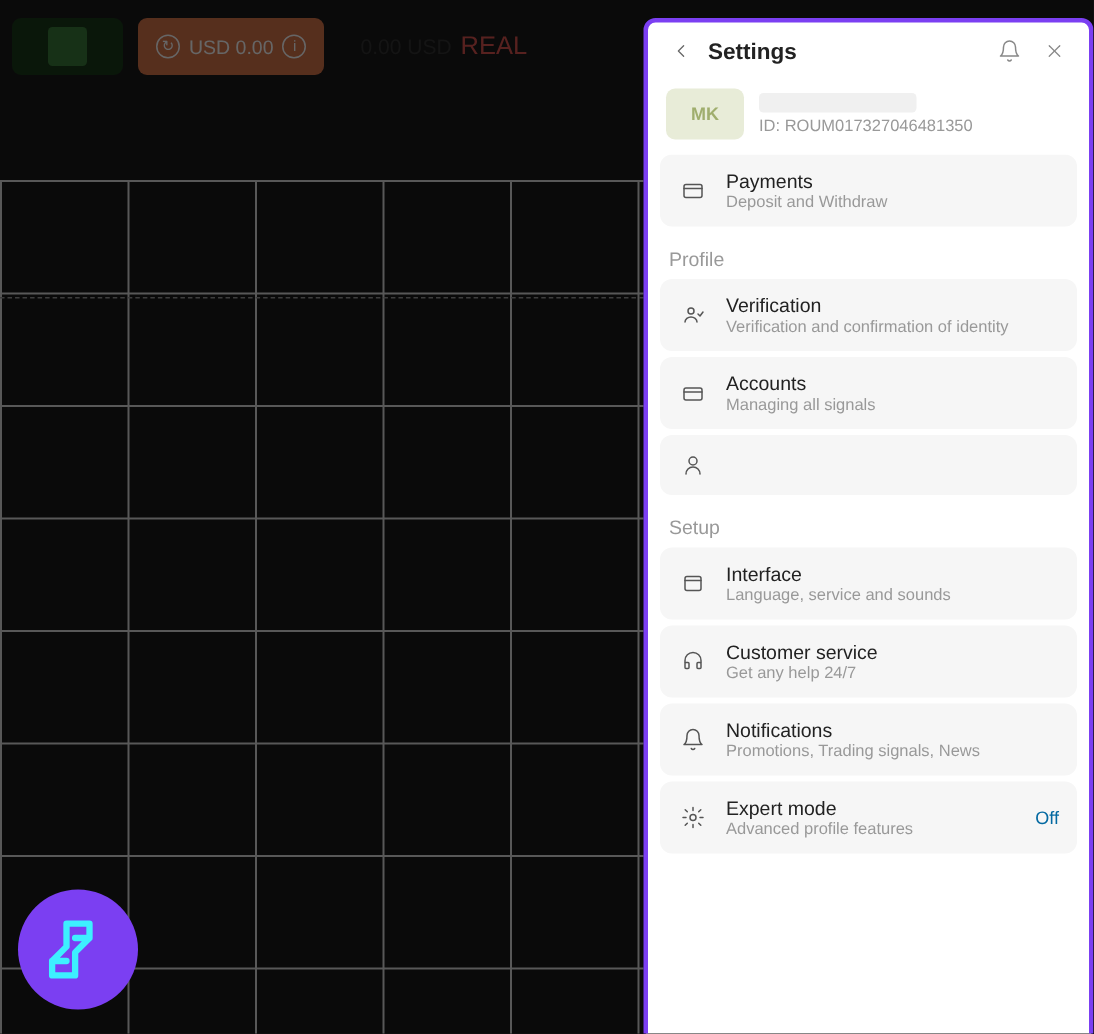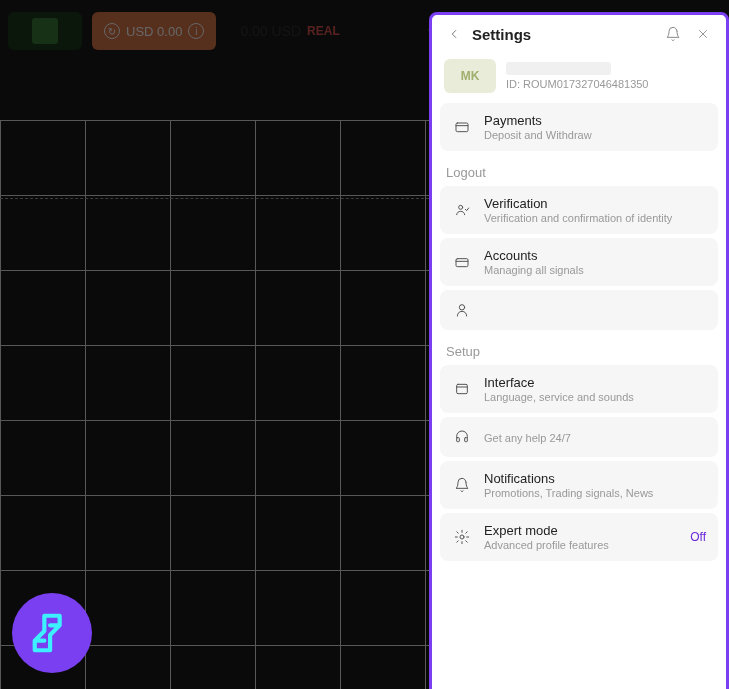--- a/index.html
+++ b/index.html
@@ -13,7 +13,7 @@
     .usd-btn { background: #d8754a; color: #fff; border-radius: 6px; padding: 6px 12px; display: flex; align-items: center; gap: 6px; font-size: 13px; height: 38px; }
     .usd-btn .circ { width: 16px; height: 16px; border: 1.5px solid #fff; border-radius: 50%; display:flex; align-items:center; justify-content:center; font-size:10px; }
     .balance { margin-left: 14px; display: flex; align-items: center; gap: 6px; font-size: 14px; color: #333; }
-    .balance .real { color: #d9534f; font-size: 12px; font-weight: 700; }
+    .balance .real { color: #d9534f; font-size: 17px; font-weight: 400; }
     .balance-caret { margin-left: 80px; font-size: 10px; color: #555; }
     
     .grid-bg { position: absolute; top: 120px; left: 0; right: 300px; bottom: 0; background-image: linear-gradient(#ddd 1px, transparent 1px), linear-gradient(90deg, #ddd 1px, transparent 1px); background-size: 85px 75px; z-index: 0; }

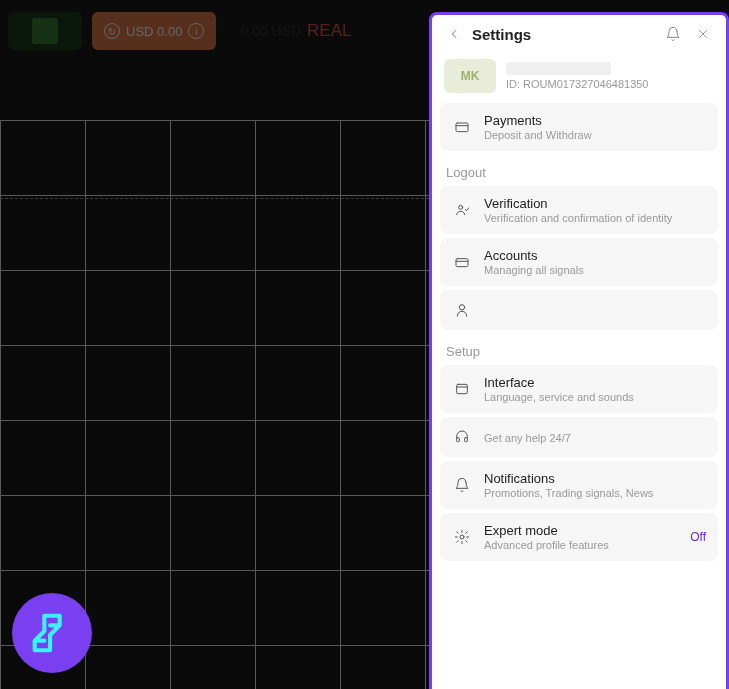--- a/index.html
+++ b/index.html
@@ -122,7 +122,7 @@
       </div>
     </div>
 
-    <div class="section-label">Logout</div>
+    <div class="section-label">Profile</div>
 
     <div class="item">
       <div class="item-icon">

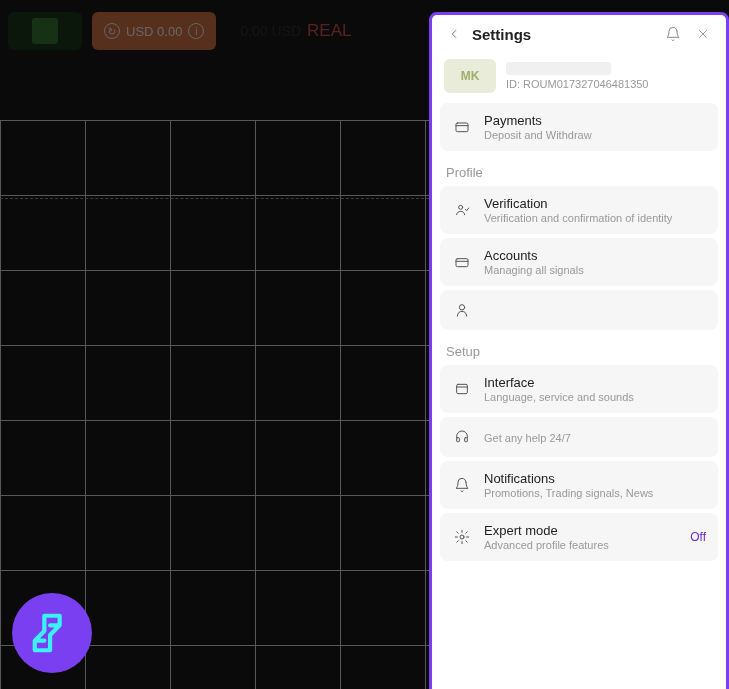--- a/index.html
+++ b/index.html
@@ -185,6 +185,7 @@
           </svg>
         </div>
       <div class="item-text">
+        <div class="item-title">Customer service</div>
         <div class="item-sub">Get any help 24/7</div>
       </div>
     </div>

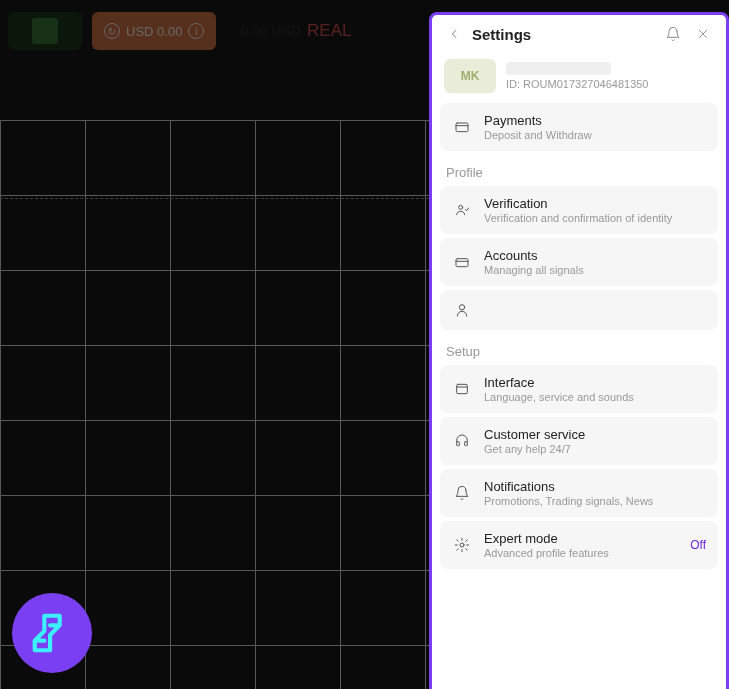--- a/index.html
+++ b/index.html
@@ -43,7 +43,7 @@
     .item-text { flex: 1; }
     .item-title { font-size: 13px; color: #222; font-weight: 400; }
     .item-sub { font-size: 11px; color: #999; margin-top: 1px; }
-    .item-right { font-size: 12px; color: #6d28d9; }
+    .item-right { font-size: 12px; color: #0369a1; }
     
     .logout-section { margin-top: 20px; }
     

